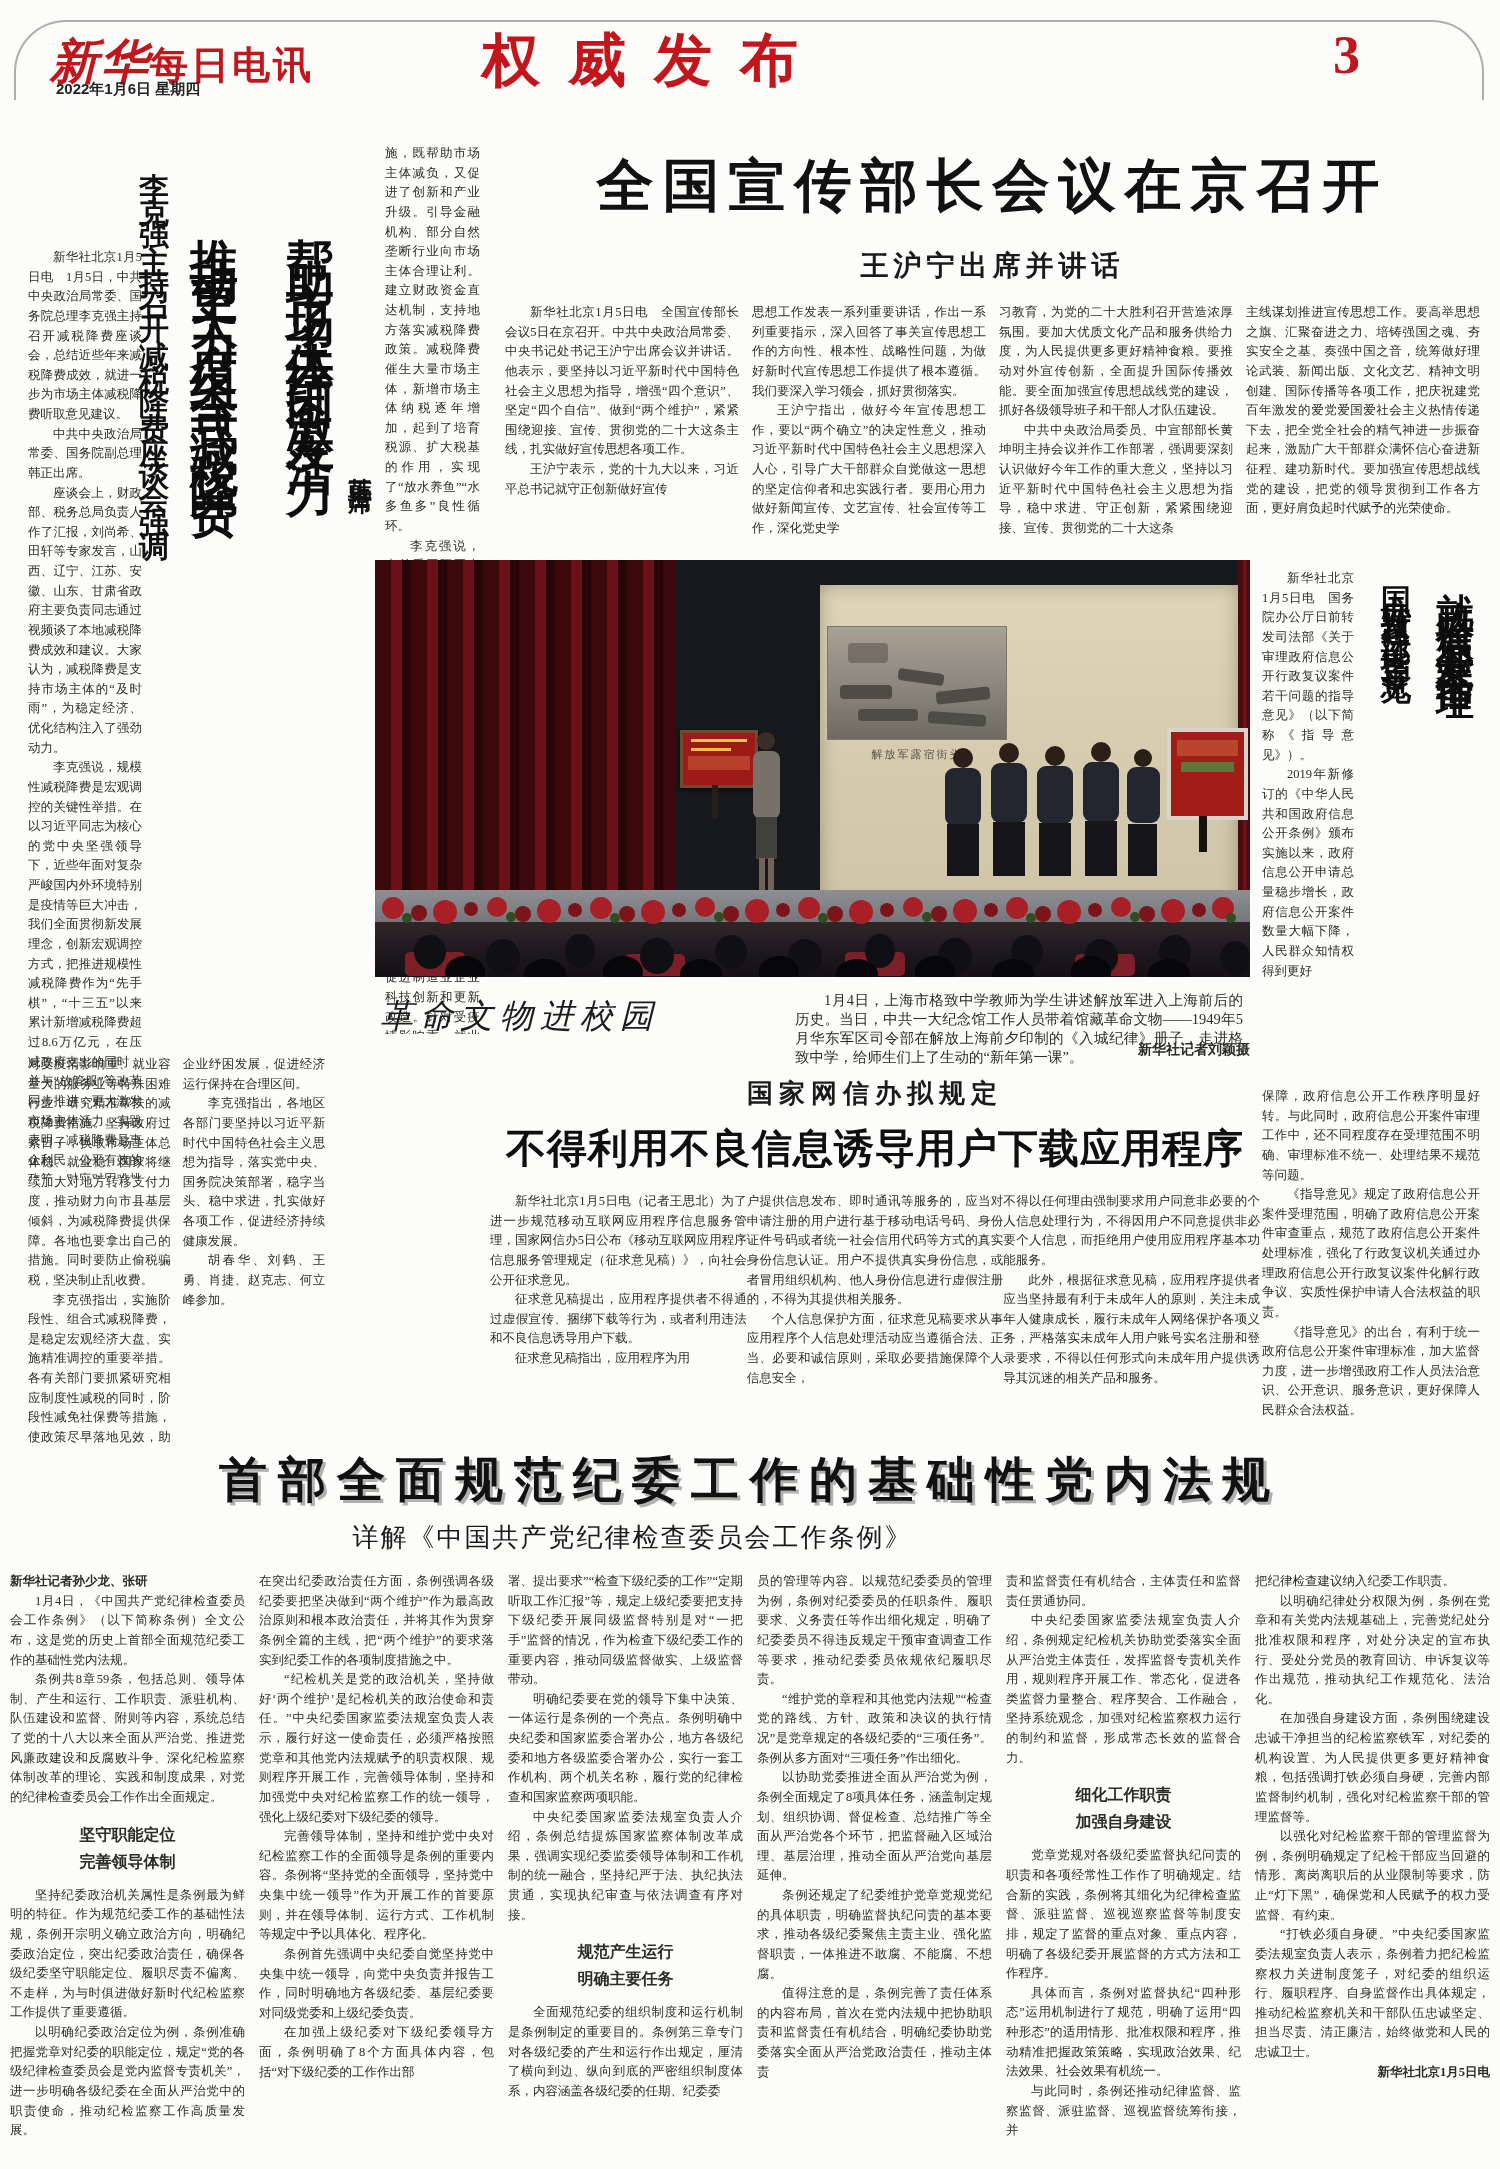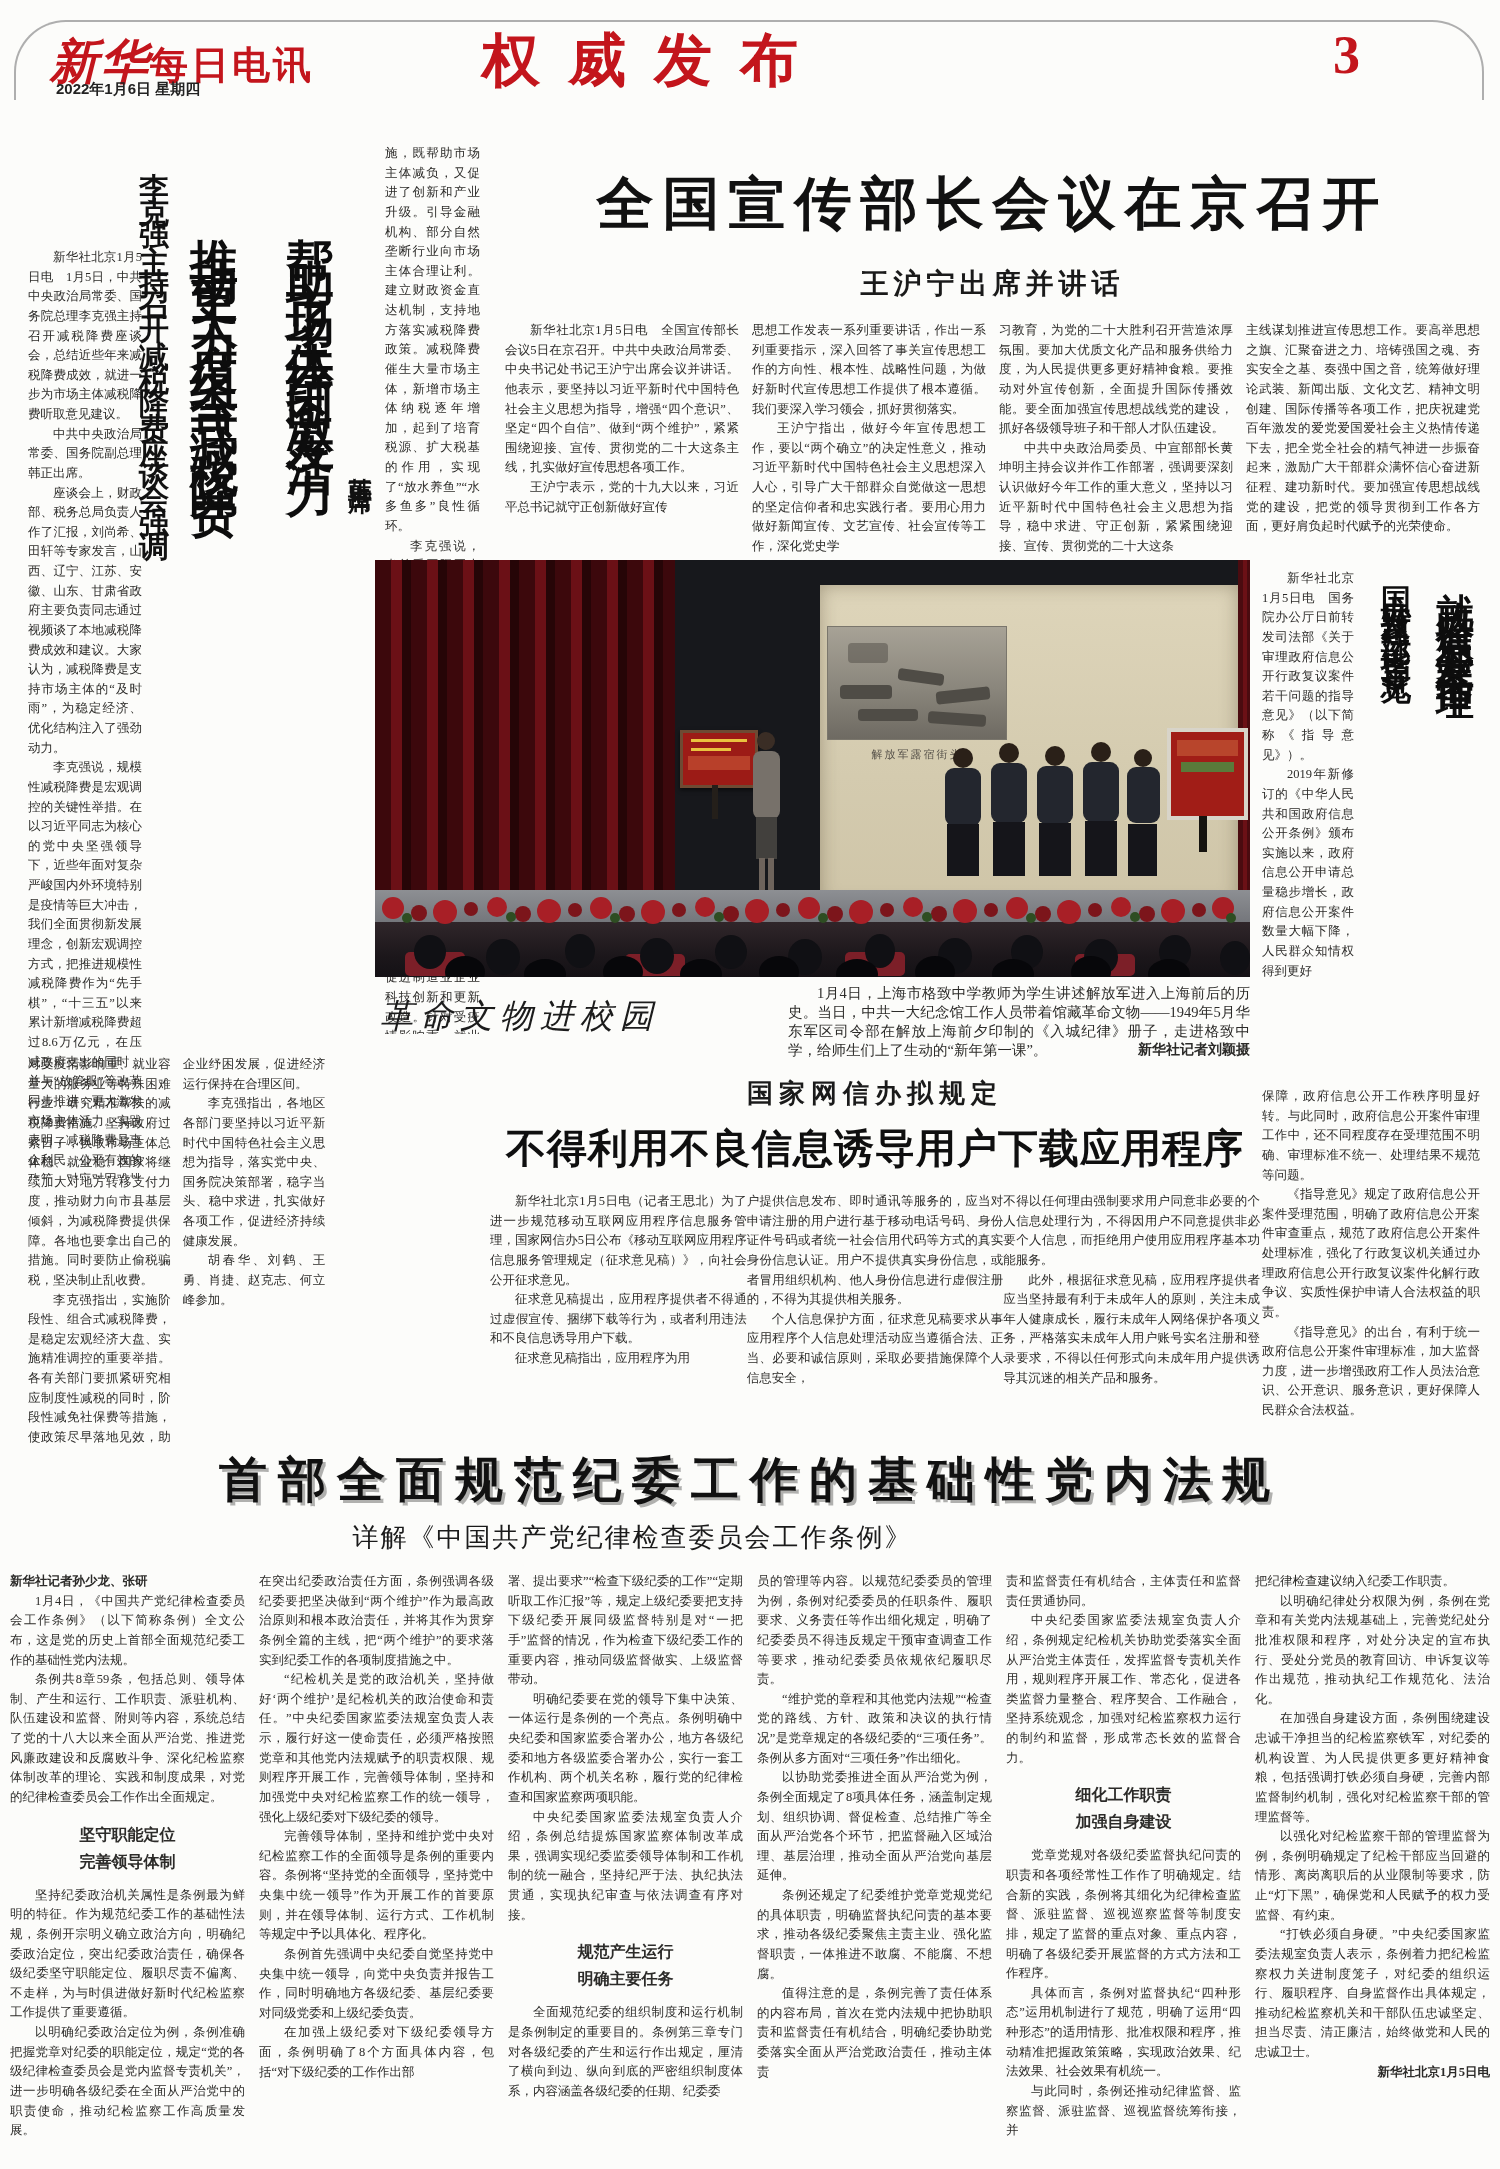--- a/index.html
+++ b/index.html
@@ -42,7 +42,7 @@
       column-count:3;column-gap:12px;column-fill:auto;margin-top:15px;}
   
   .zoneB{position:absolute;left:505px;top:148px;width:975px;}
-  .zbHead{text-align:center;font-size:57px;font-weight:900;letter-spacing:9px;color:#111;margin:18px;}
+  .zbHead{text-align:center;font-size:57px;font-weight:900;letter-spacing:9px;color:#111;margin:0;}
   .zbSub{text-align:center;font-size:28px;font-weight:bold;letter-spacing:5px;color:#1a1a1a;
       font-family:"Liberation Sans","DejaVu Sans",sans-serif;margin:22px 0 0;}
   .zbCols{display:flex;gap:13px;margin-top:18px;height:260px;}

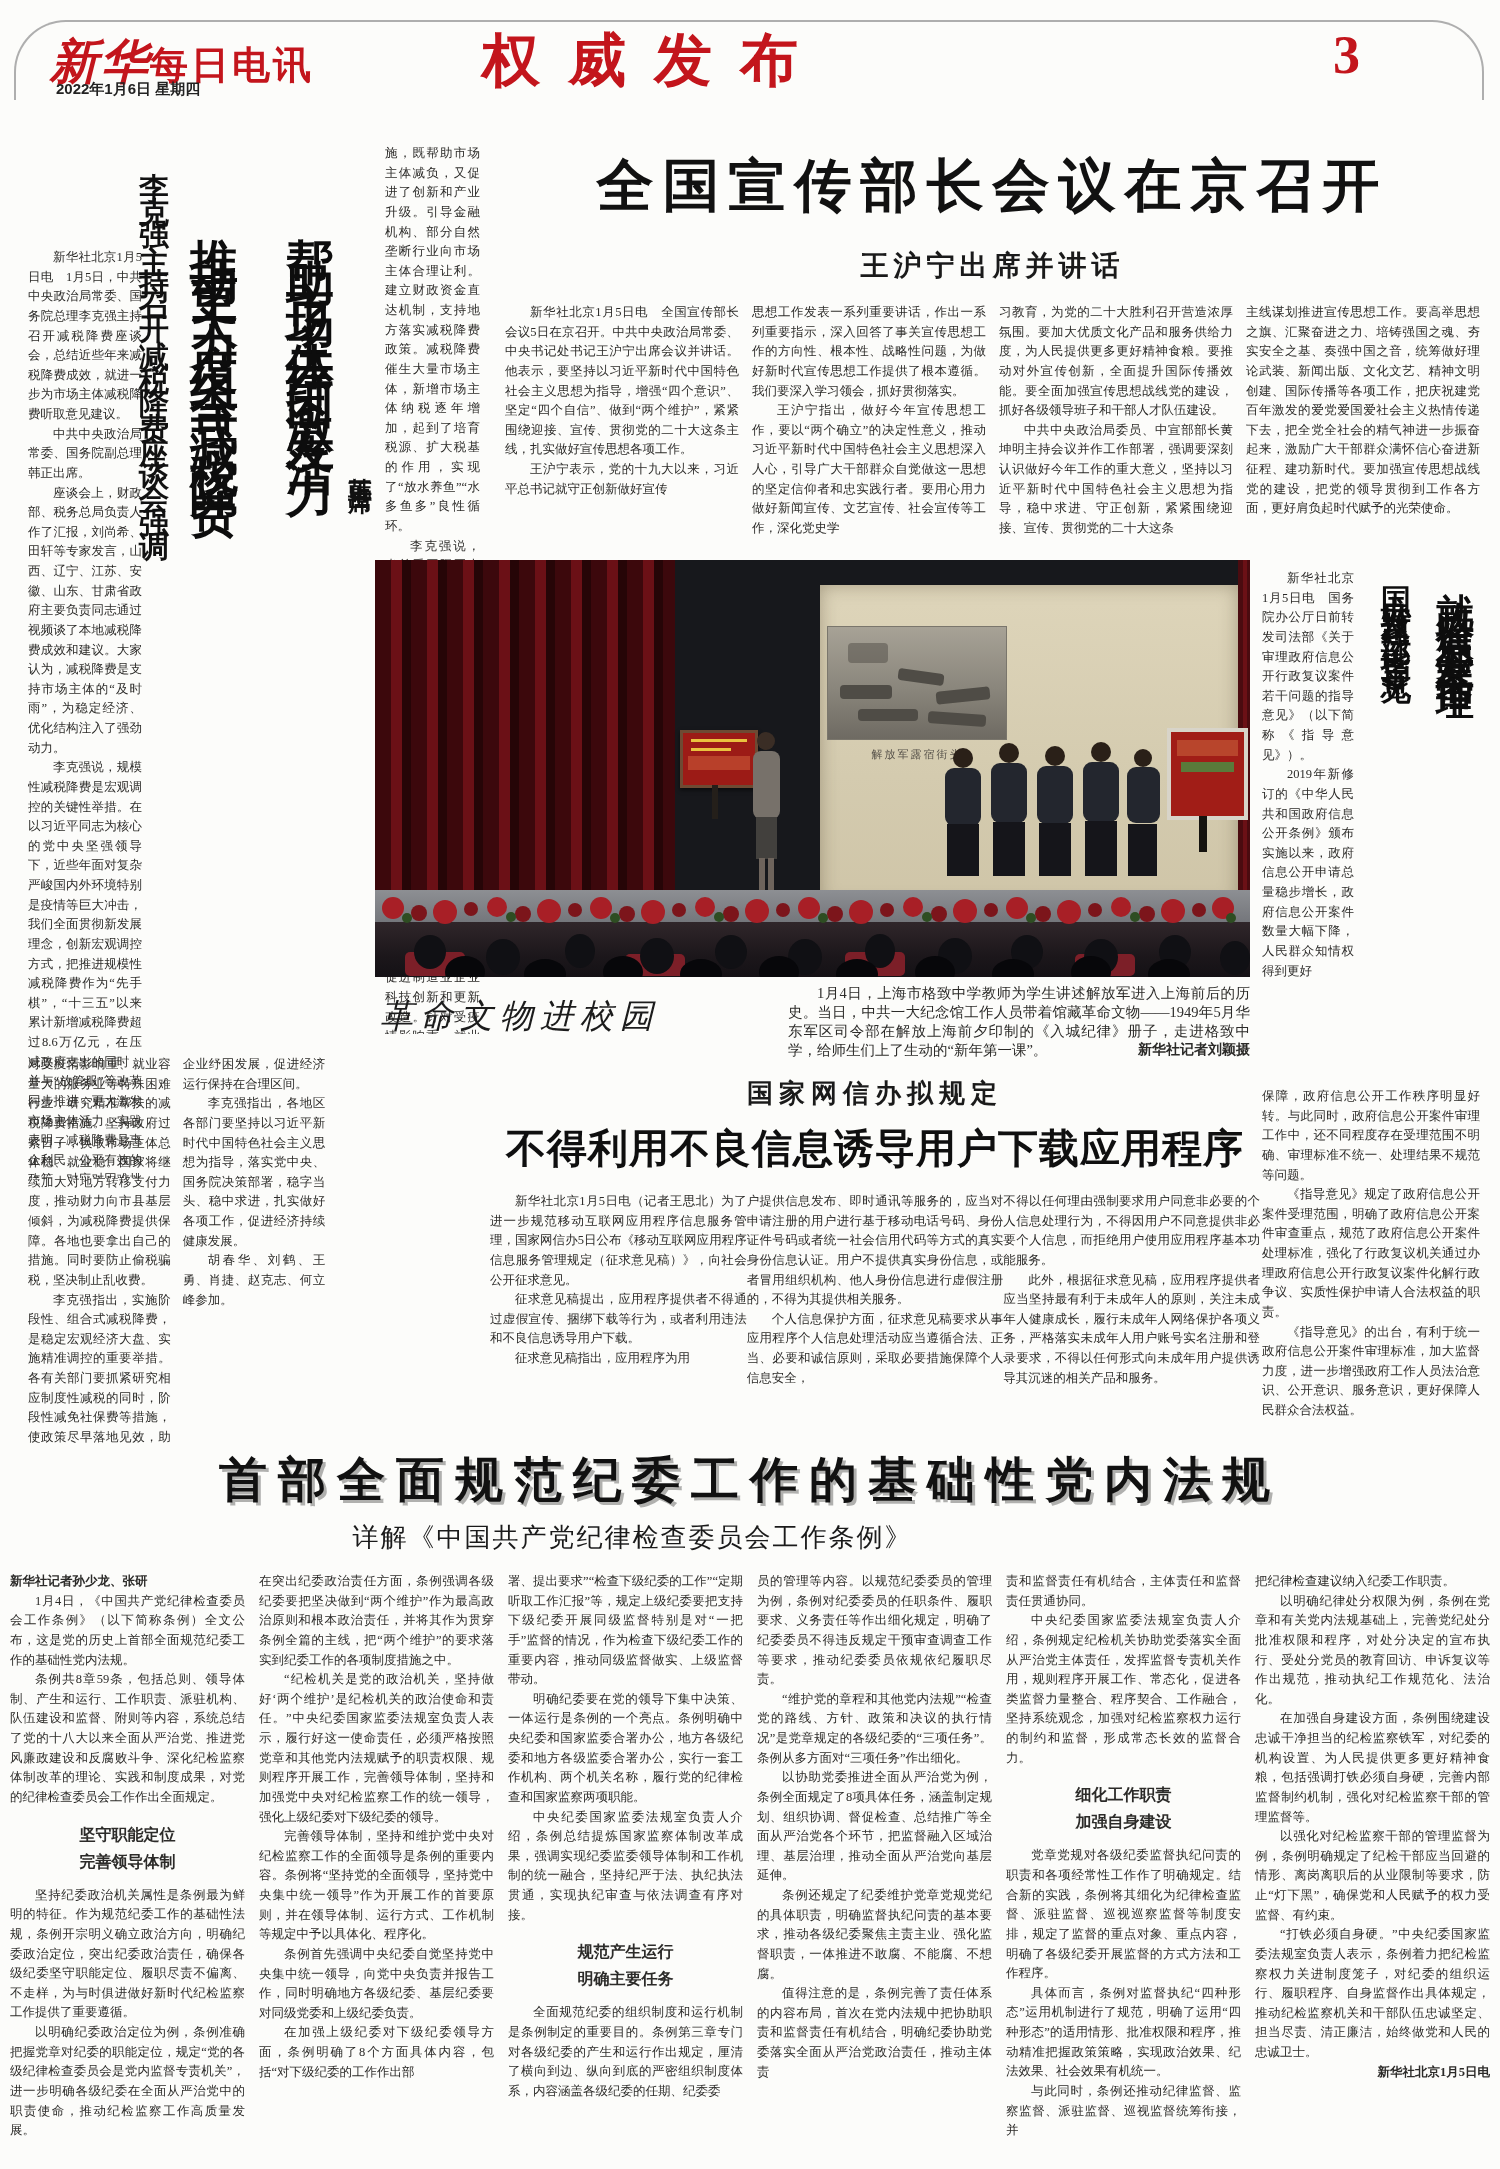--- a/index.html
+++ b/index.html
@@ -80,7 +80,7 @@
       font-style:italic;font-weight:normal;}
   .capBlock{position:absolute;left:788px;top:984px;width:462px;font-size:14.5px;line-height:19px;
       text-align:justify;}
-  .capBlock p{margin:0;text-indent:2em;}
+  .capBlock p{margin:7px;text-indent:2em;}
   .capCredit{position:absolute;left:1060px;top:1041px;width:190px;text-align:right;
       font-weight:bold;font-size:14px;}
   

